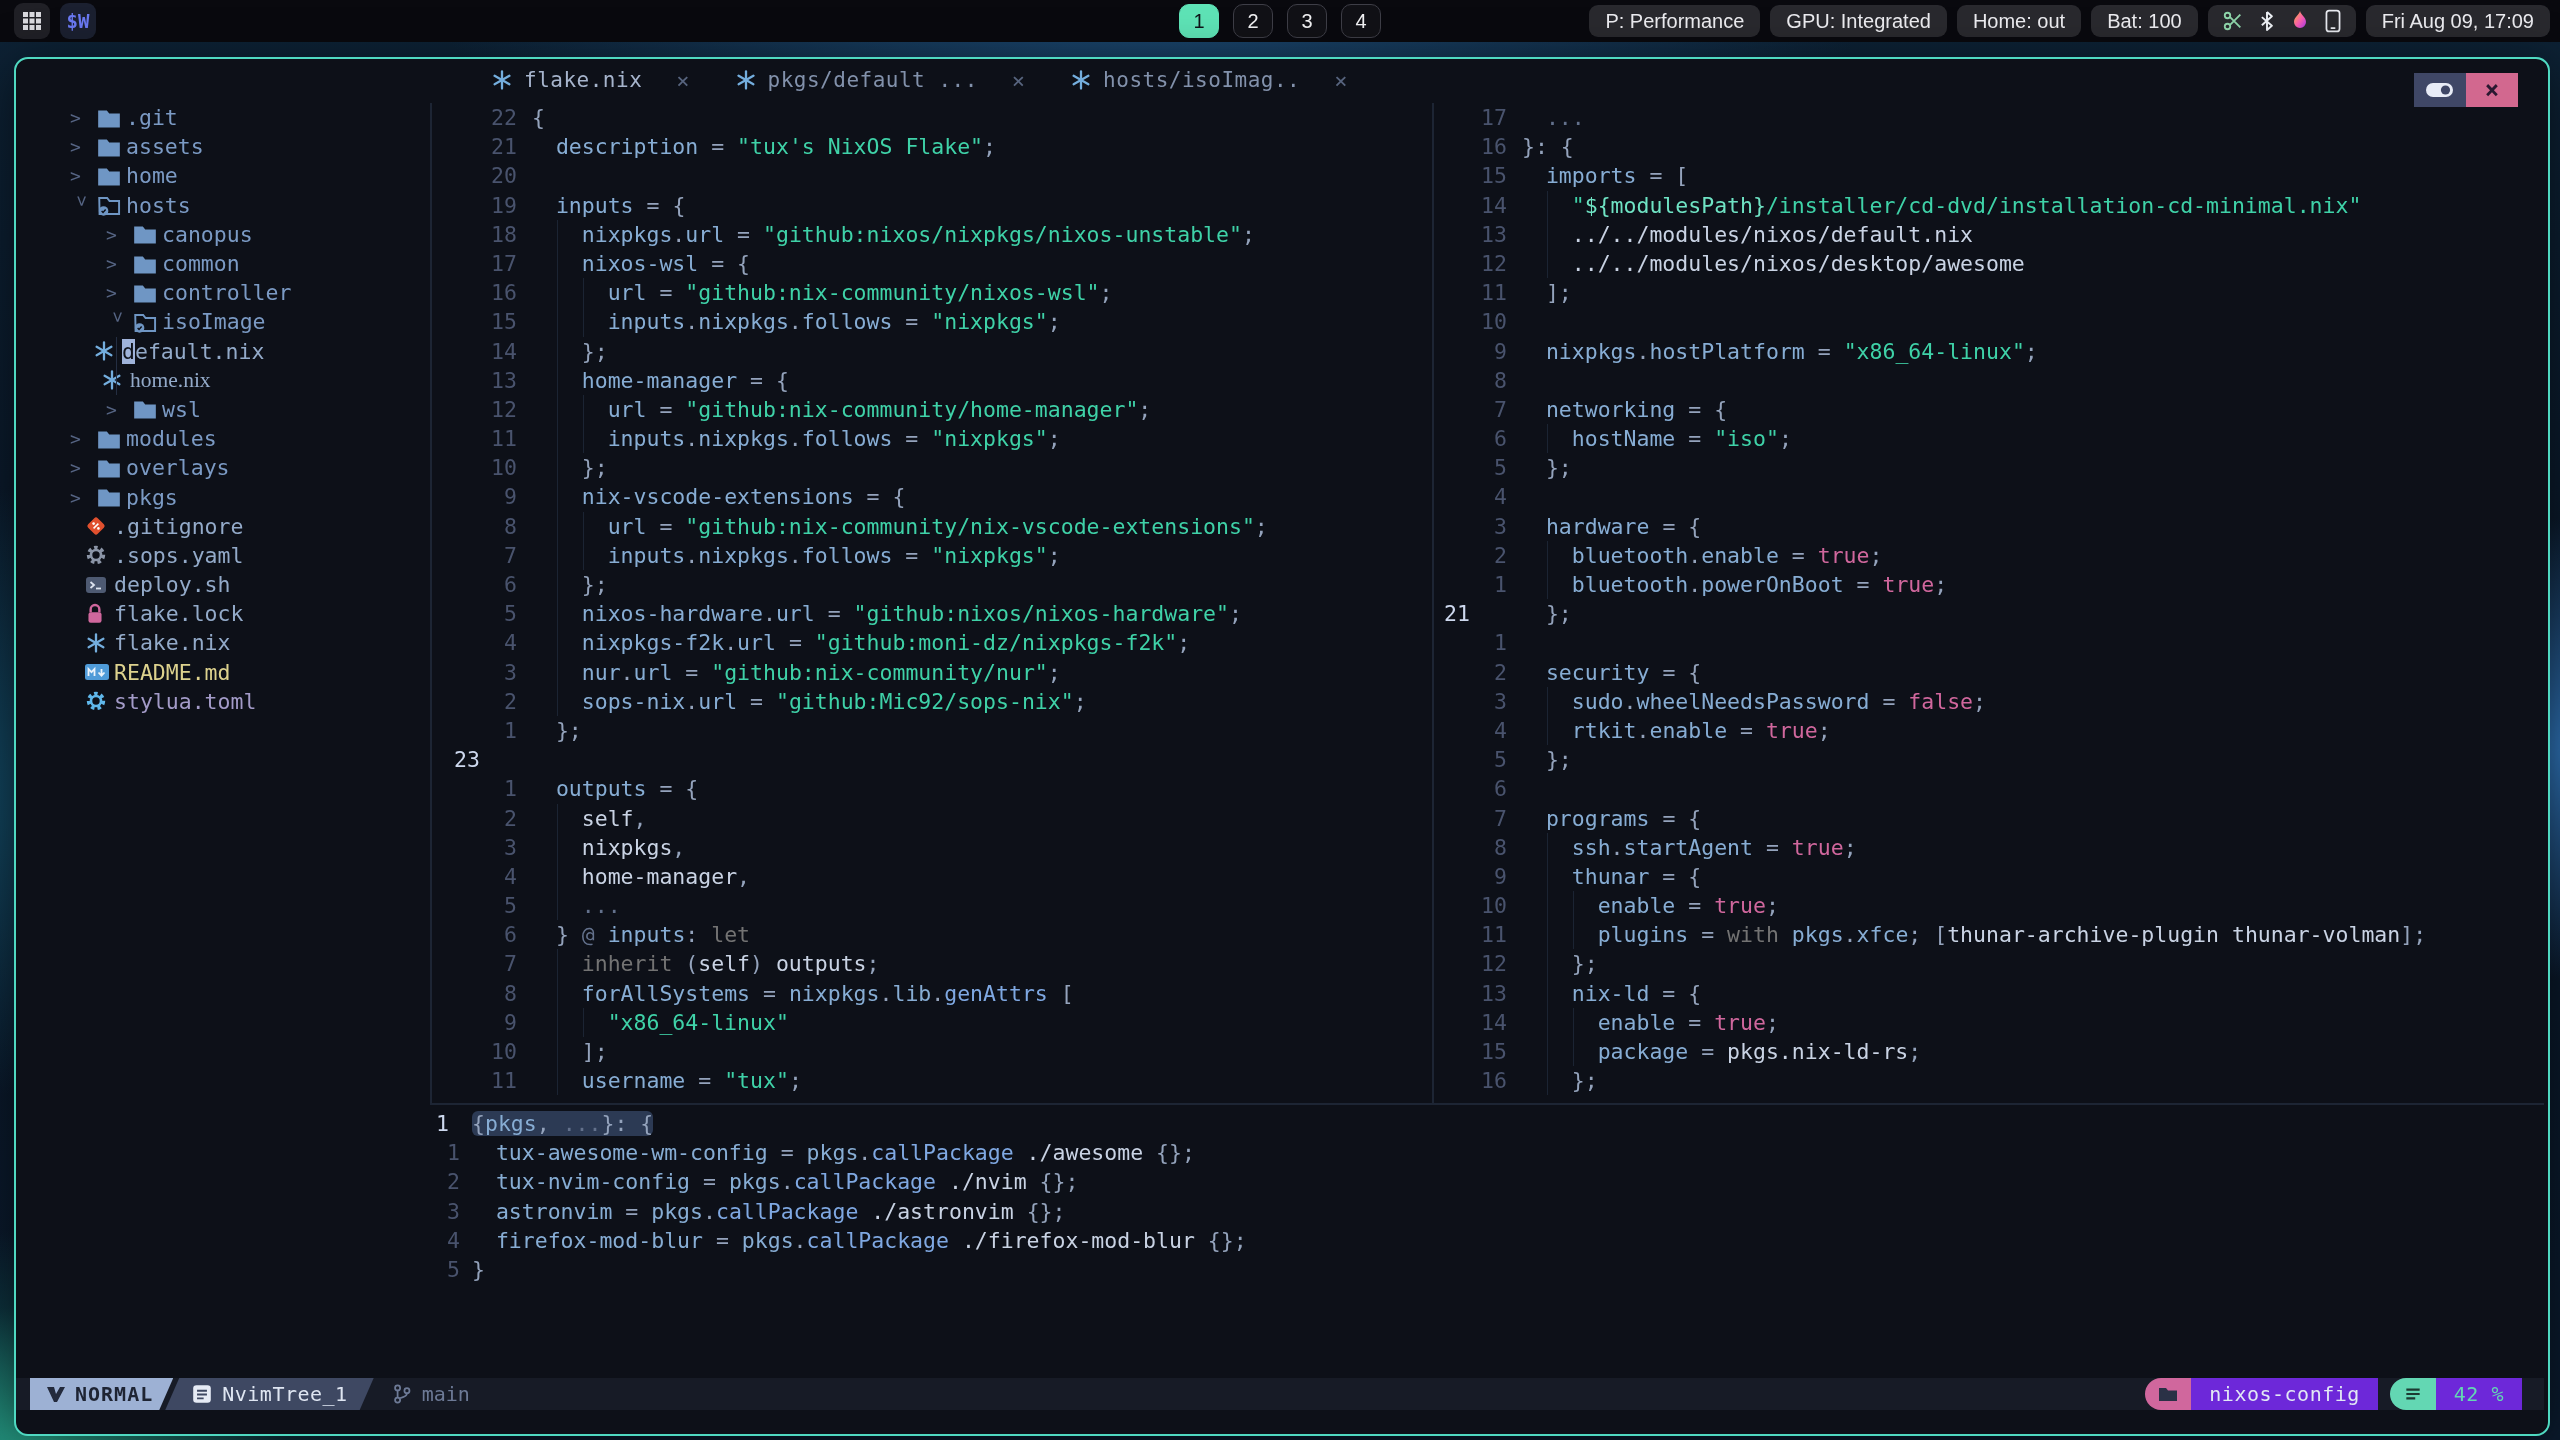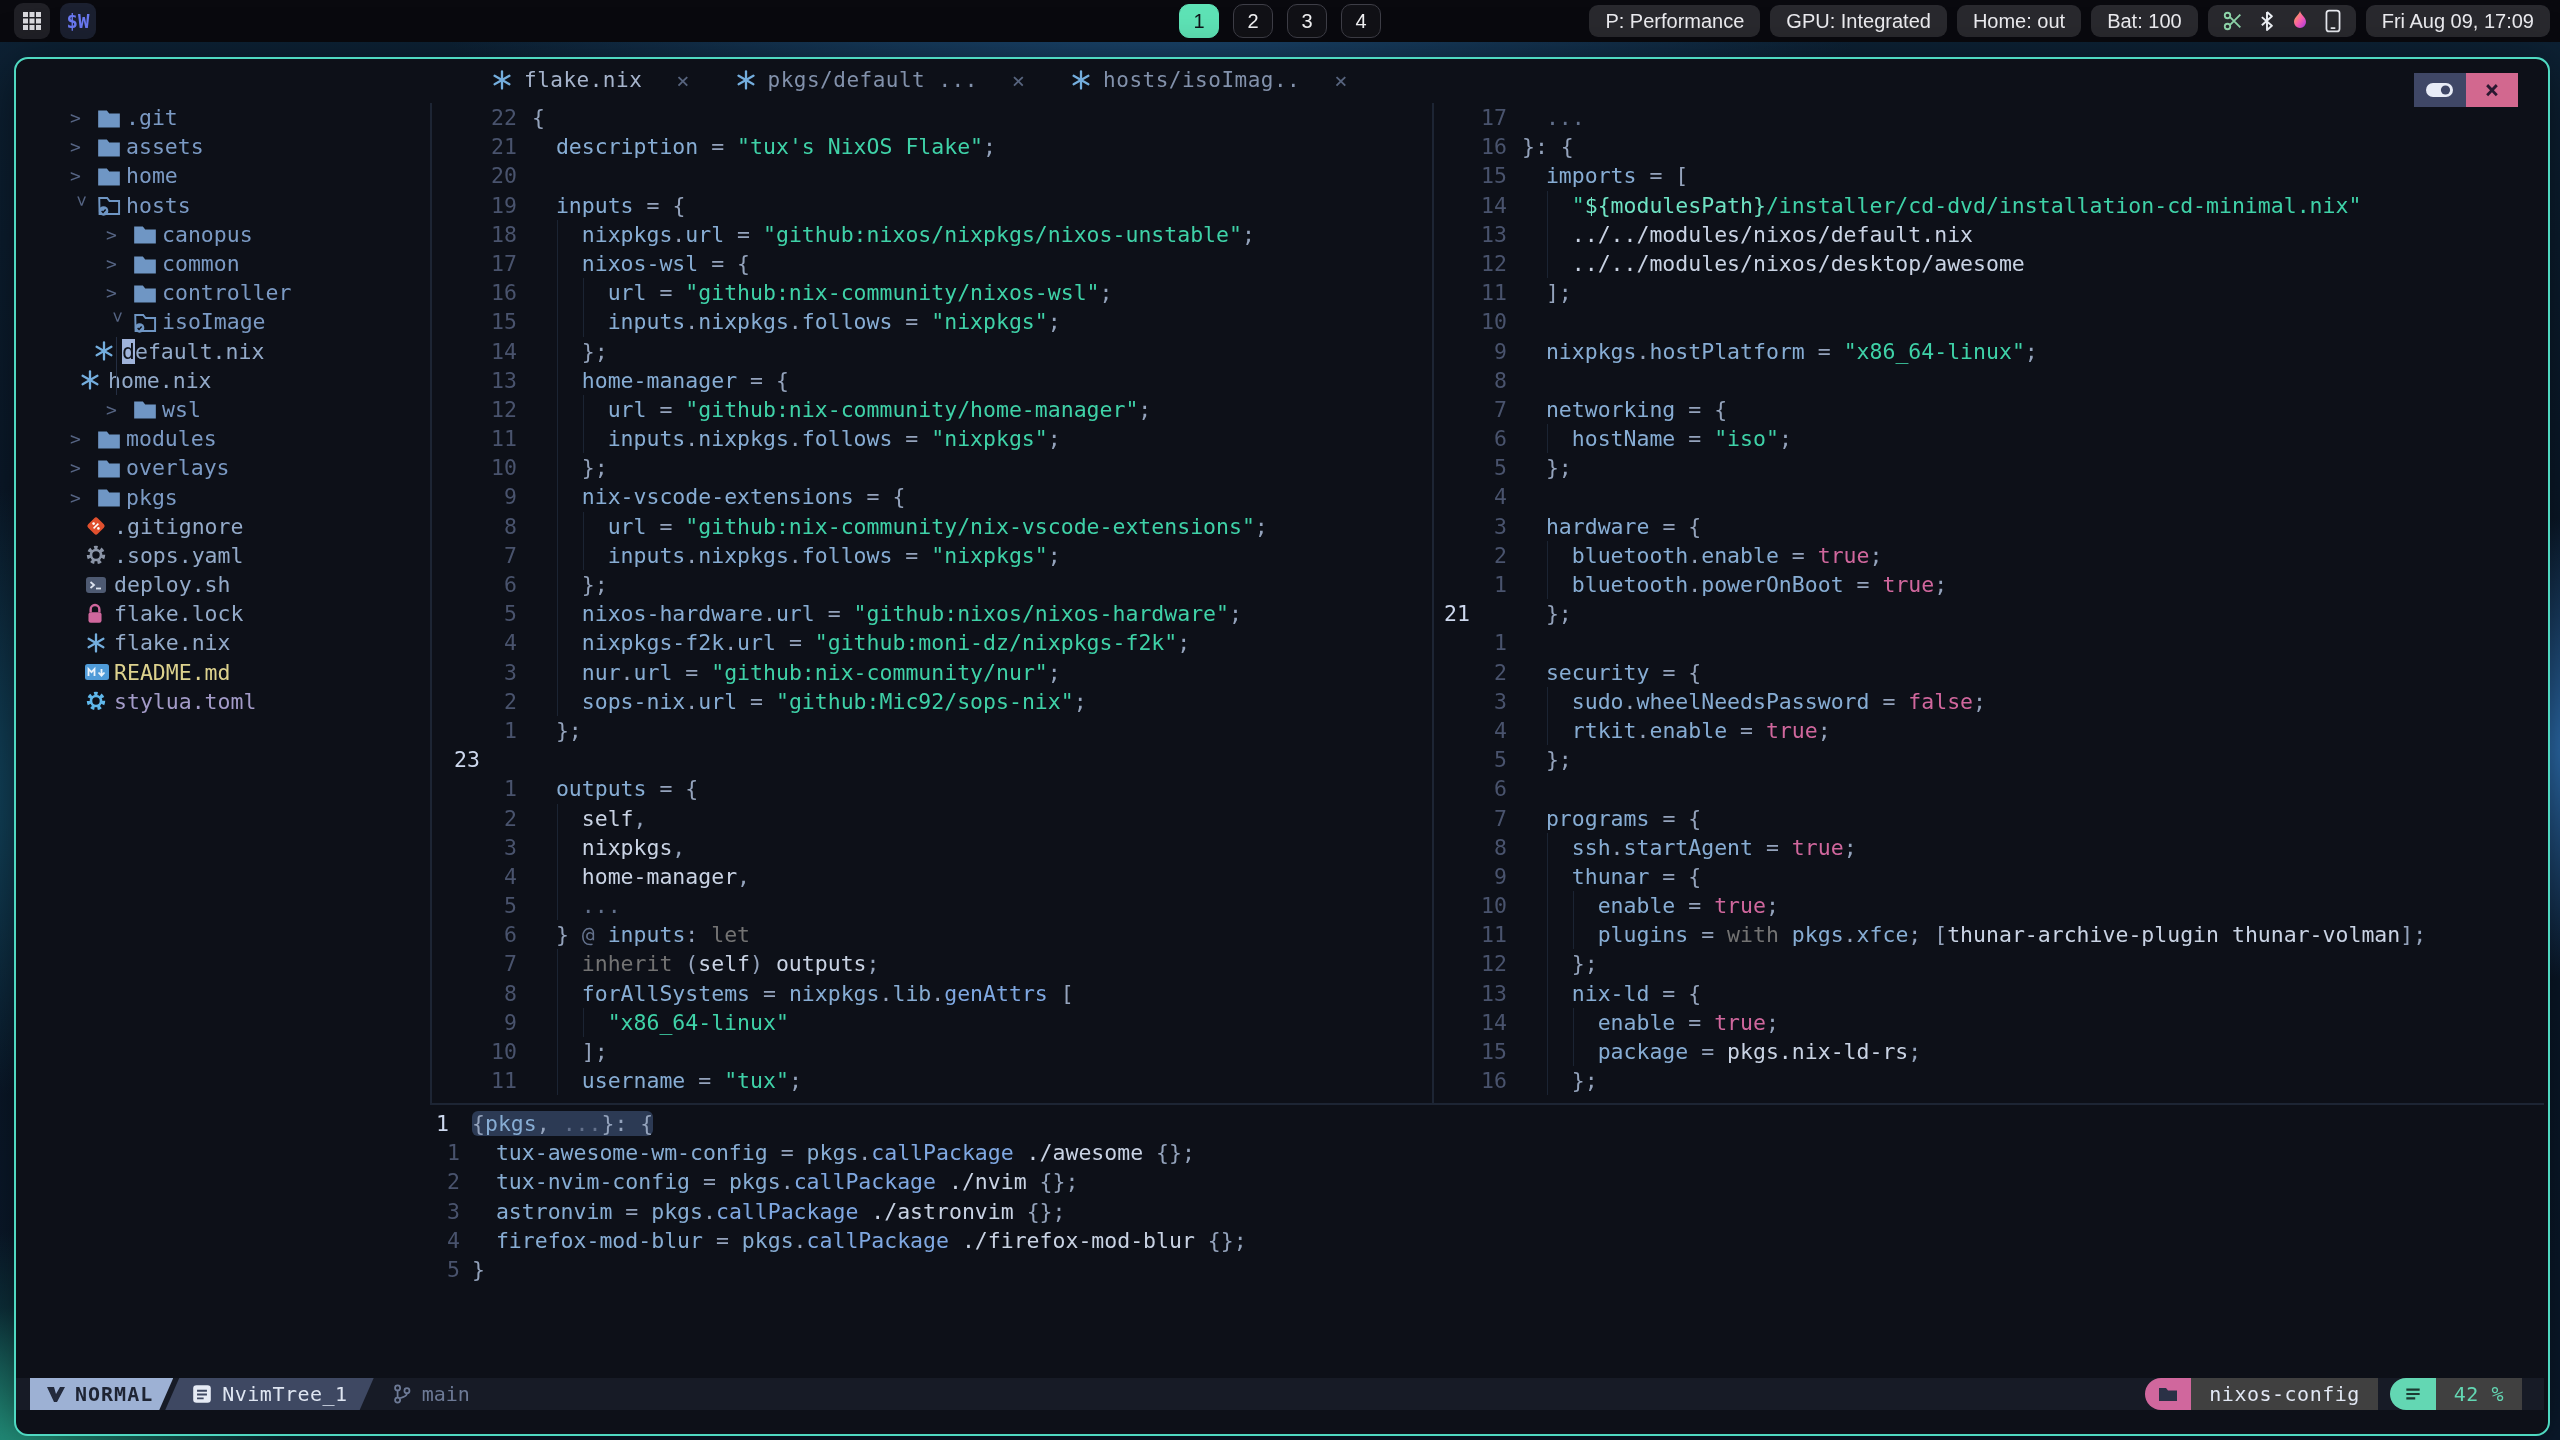--- a/index.html
+++ b/index.html
@@ -304,7 +304,7 @@
         </span>
         <span class="tname file"><span class="block-cursor">d</span>efault.nix</span>
       </div>
-      <div class="tree-row" style="padding-left: 62px;">
+      <div class="tree-row" style="padding-left: 84px; font-family: Liberation Serif, serif;">
         <div class="tguide"></div>
         <span class="ticon">
           <svg width="24" height="24" viewBox="0 0 24 24">

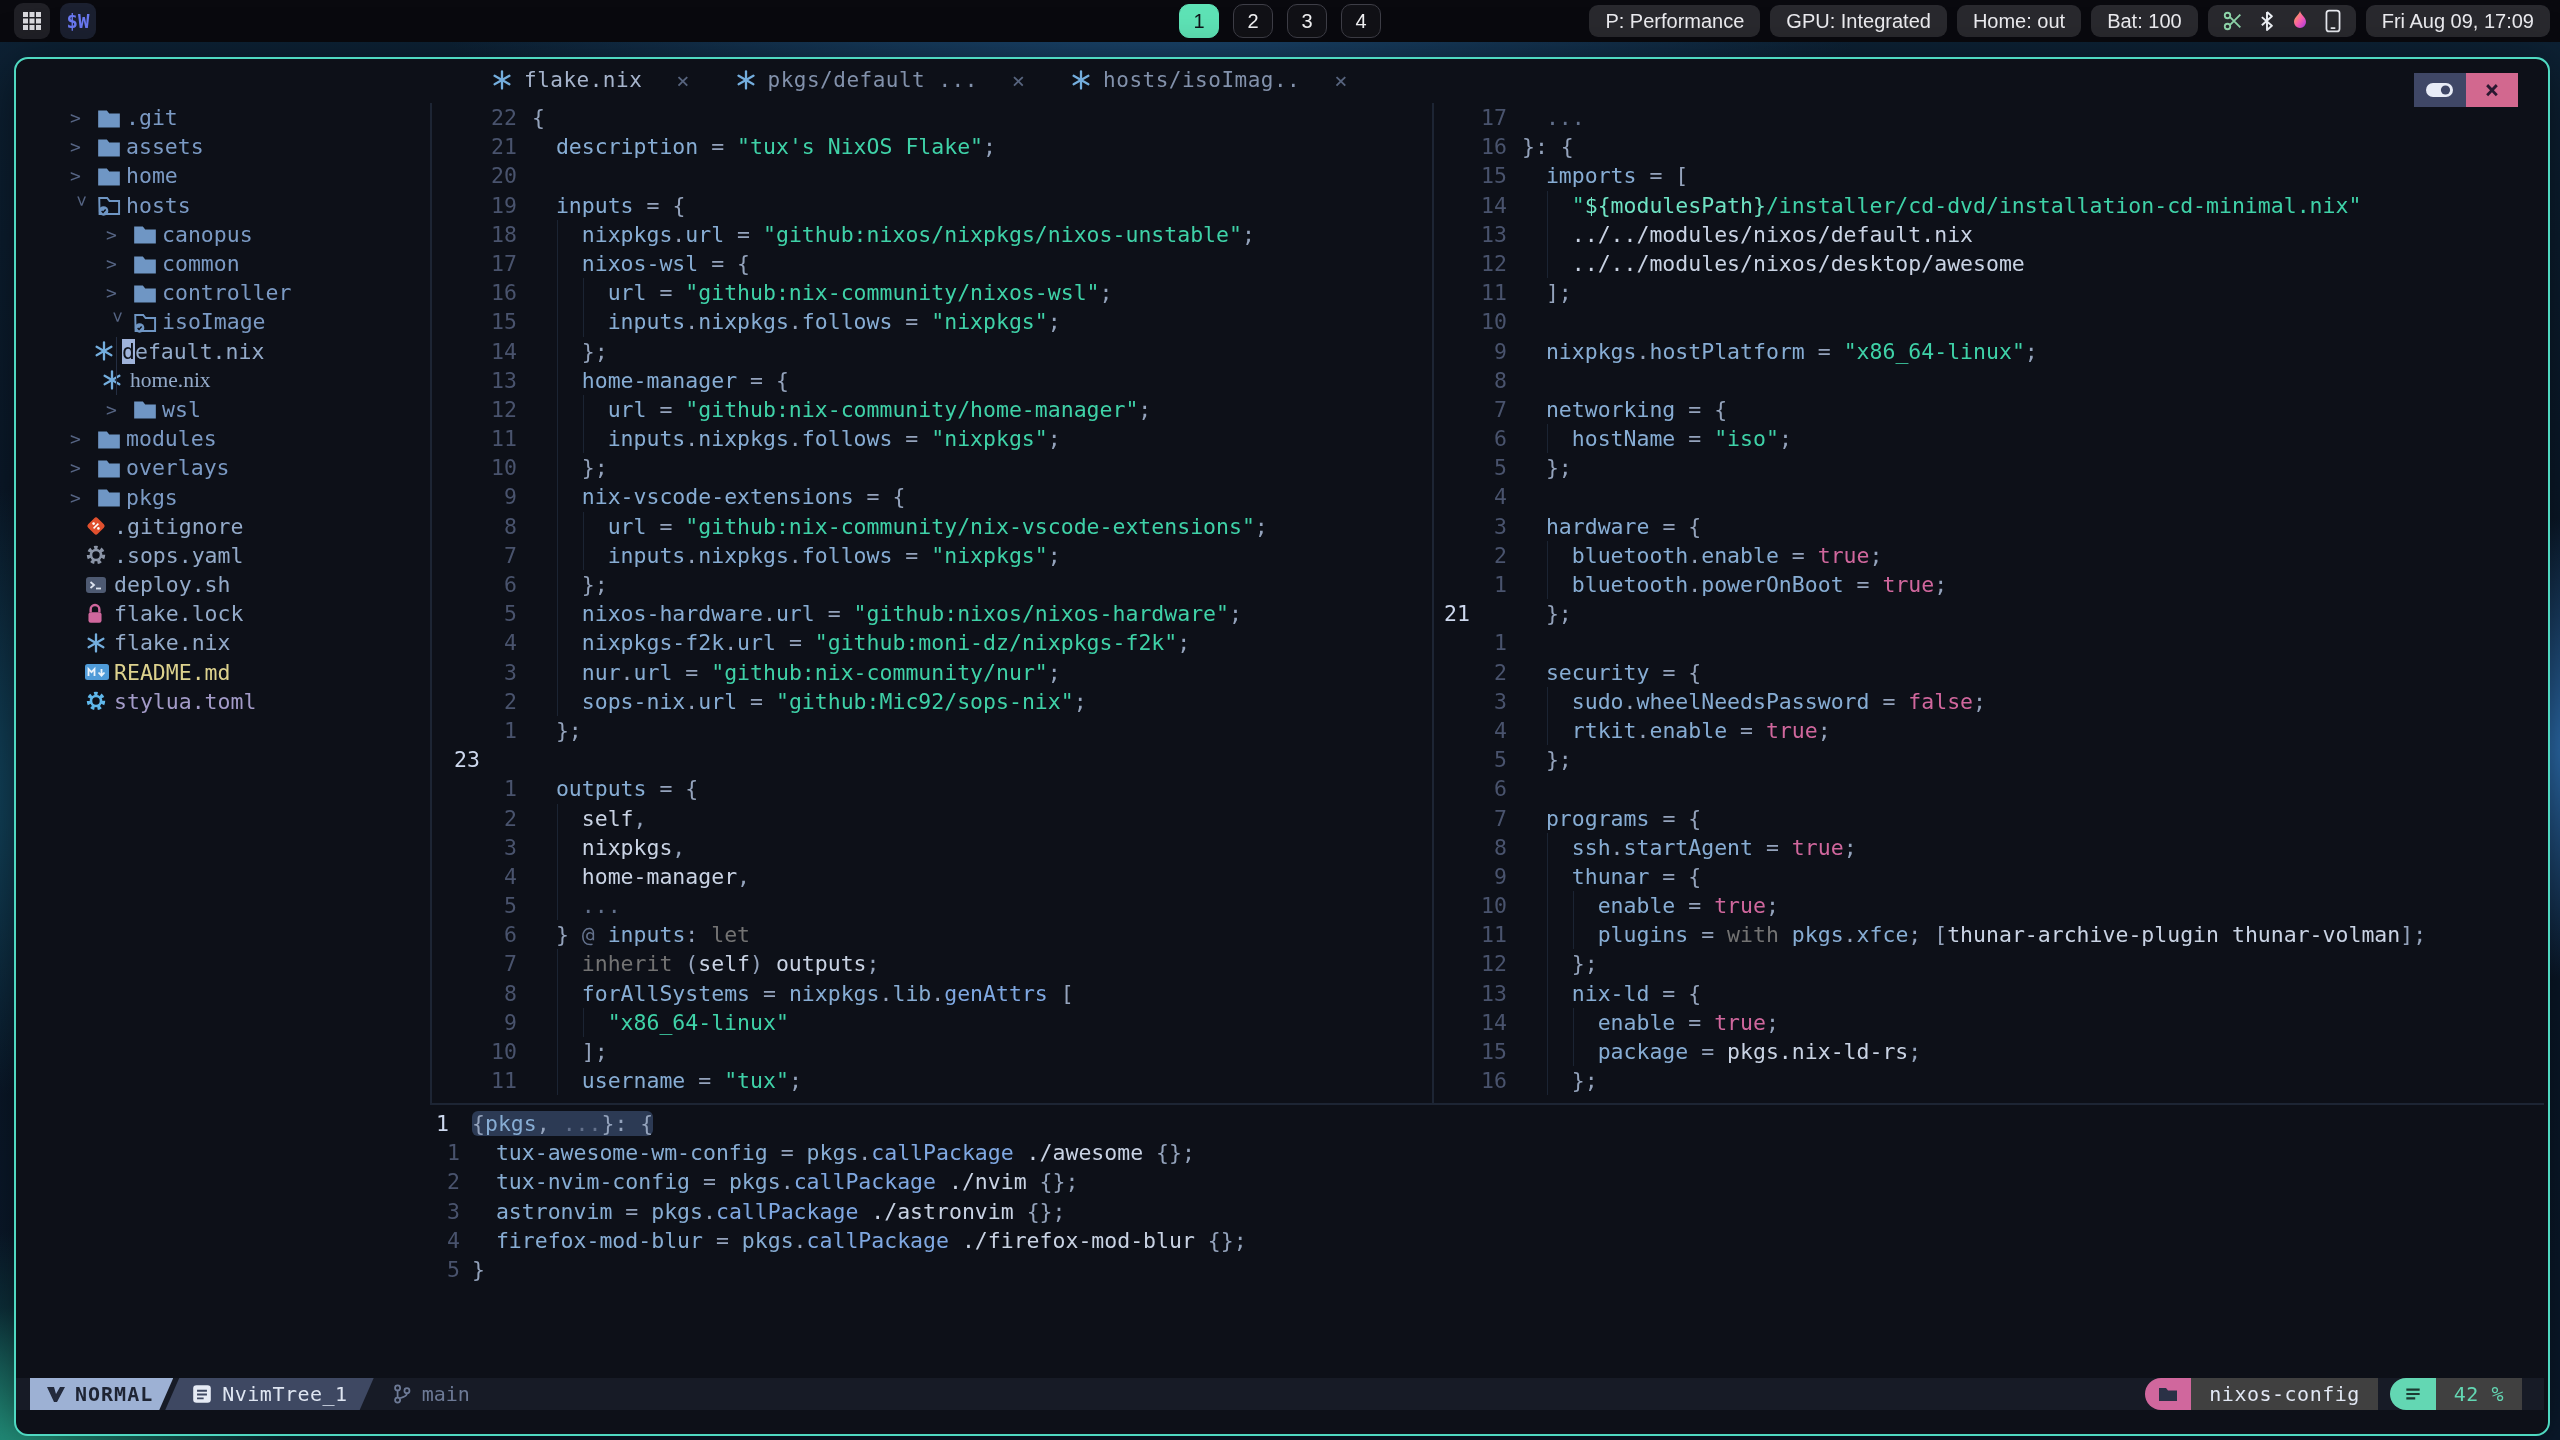--- a/index.html
+++ b/index.html
@@ -79,7 +79,7 @@
   .rpill .icon-cap{width:46px;border-radius:16px 0 0 16px;display:flex;align-items:center;justify-content:center}
   .rpill .cap-pink{background:#d0679d}
   .rpill .cap-teal{background:#63d7b3}
-  .rpill .rtext{background:#404040;display:flex;align-items:center;padding:0 18px;color:#e2e8f4;letter-spacing:.5px}
+  .rpill .rtext{background:#6d28d9;display:flex;align-items:center;padding:0 18px;color:#e2e8f4;letter-spacing:.5px}
   .rpill .rtext.teal{color:#63d7b3}
   svg{display:block}
 </style>

